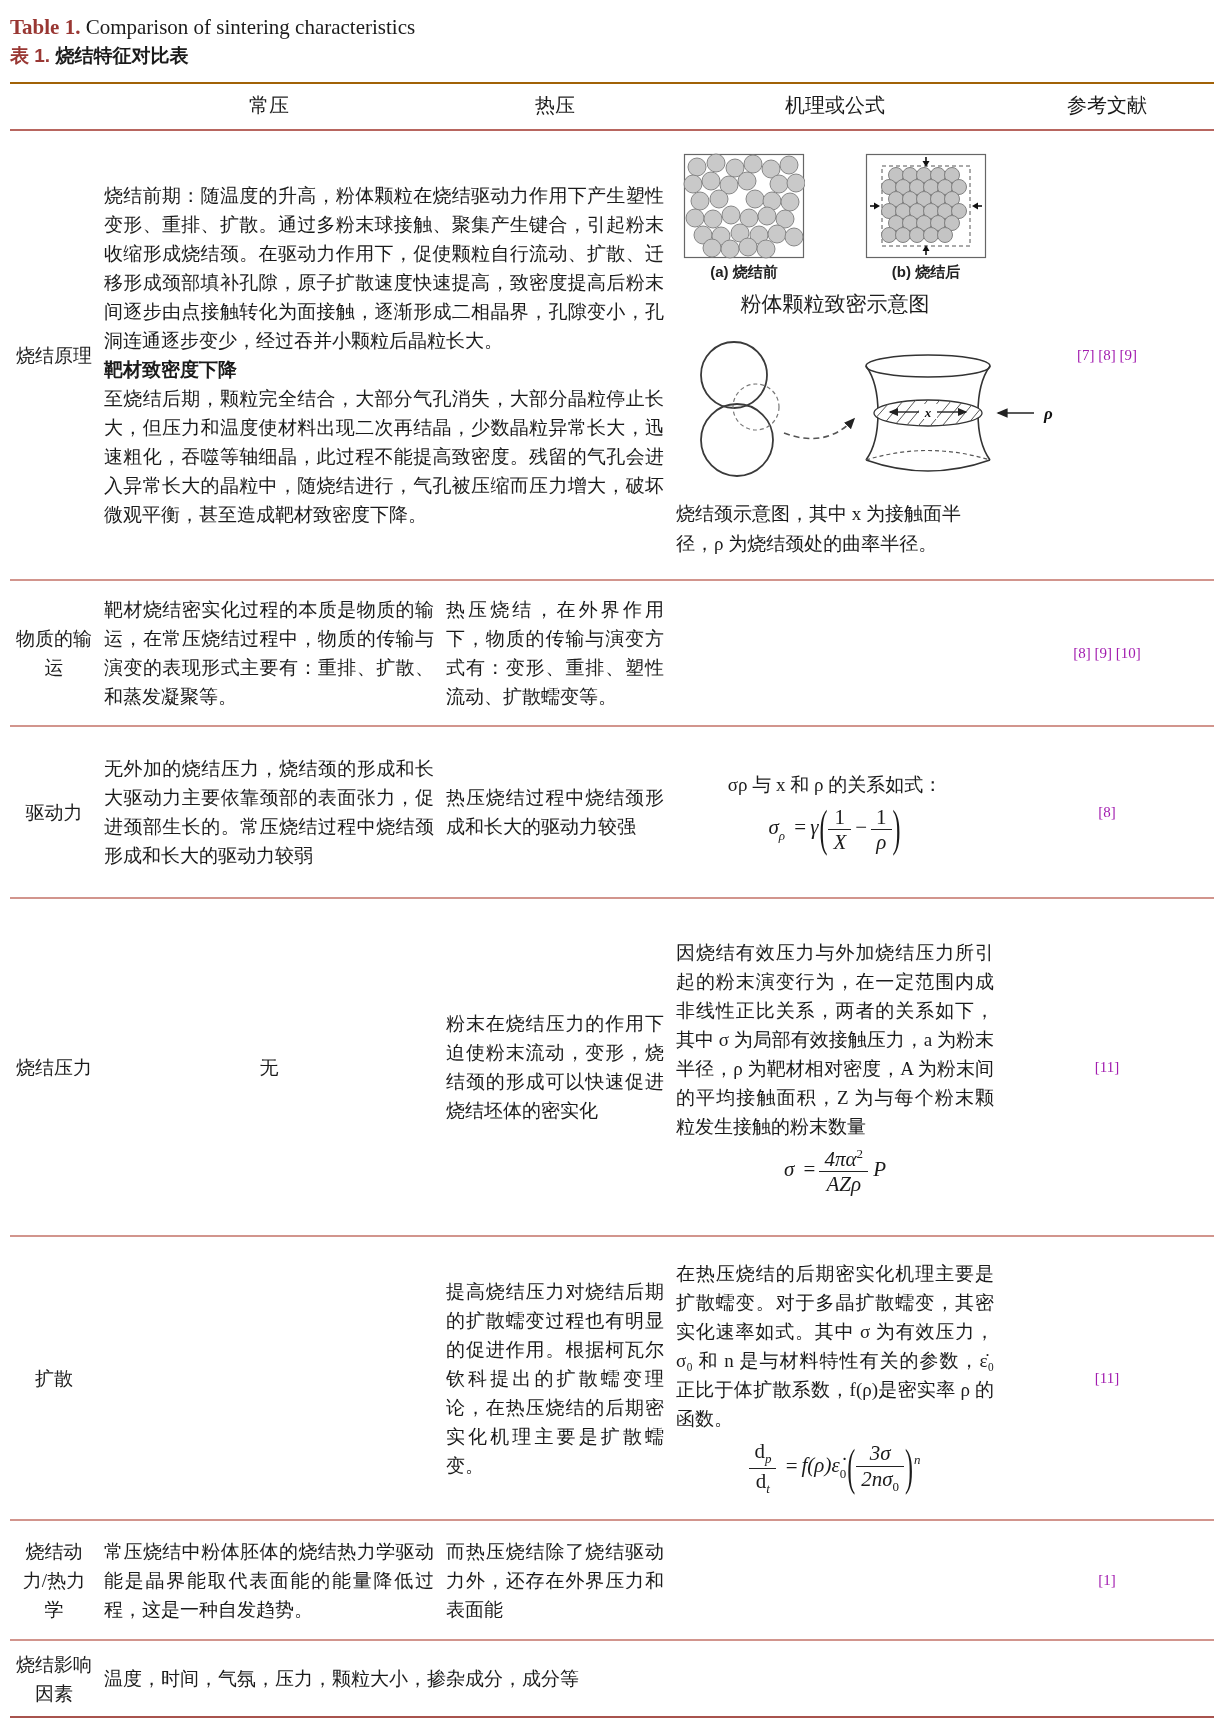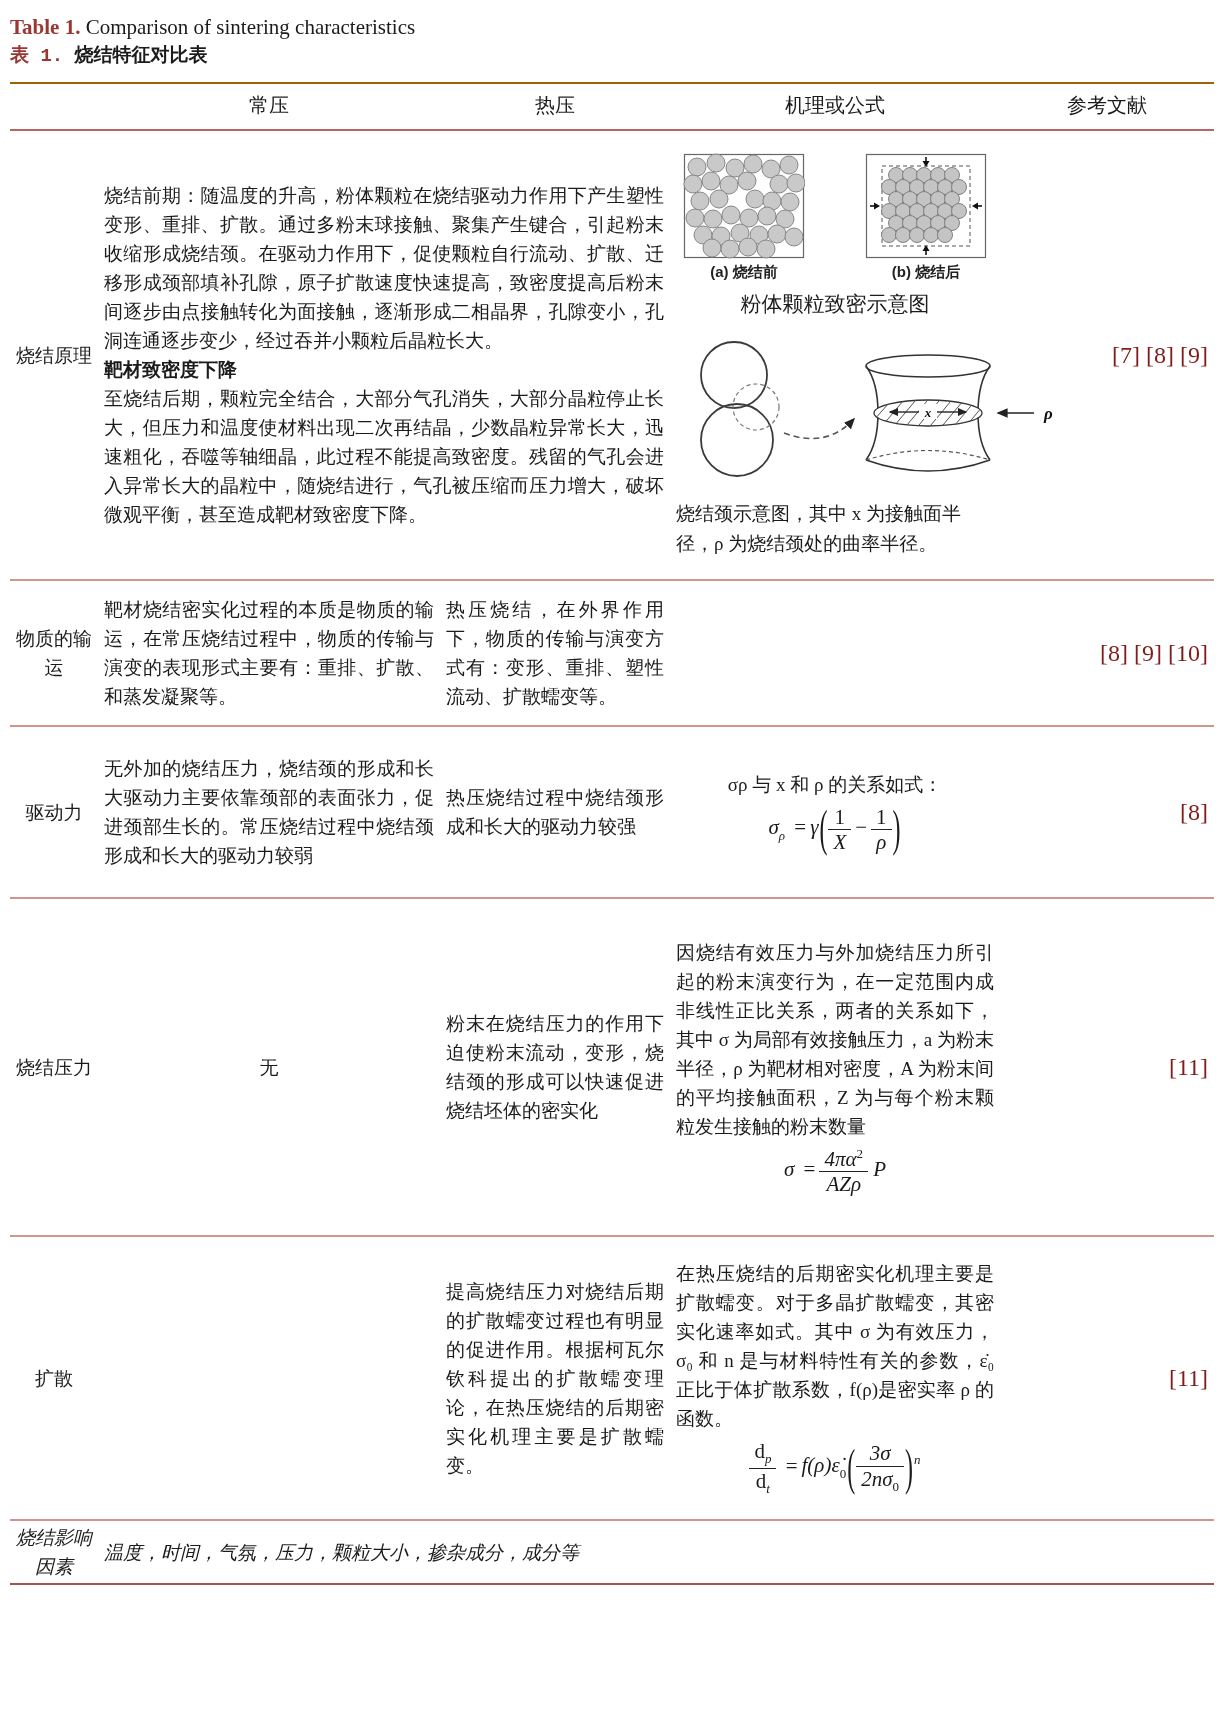--- a/index.html
+++ b/index.html
@@ -6,7 +6,7 @@
   body{width:1224px;height:1721px;font-family:"Liberation Serif","DejaVu Serif",serif;color:#1b1b1b;overflow:hidden;}
   .page{padding:12px 10px 0 10px;}
   .title-en{font-size:21px;line-height:30px;}
-  .title-zh{font-size:19px;line-height:28px;font-family:Liberation Mono, monospace;font-weight:700;margin-bottom:12px;}
+  .title-zh{font-size:19px;line-height:28px;font-family:Liberation Sans, sans-serif;font-weight:700;margin-bottom:12px;}
   .accent{color:#993733;font-weight:700;}
   table{width:1204px;border-collapse:collapse;table-layout:fixed;
         border-top:2px solid #a16207;border-bottom:2px solid #a8534e;}

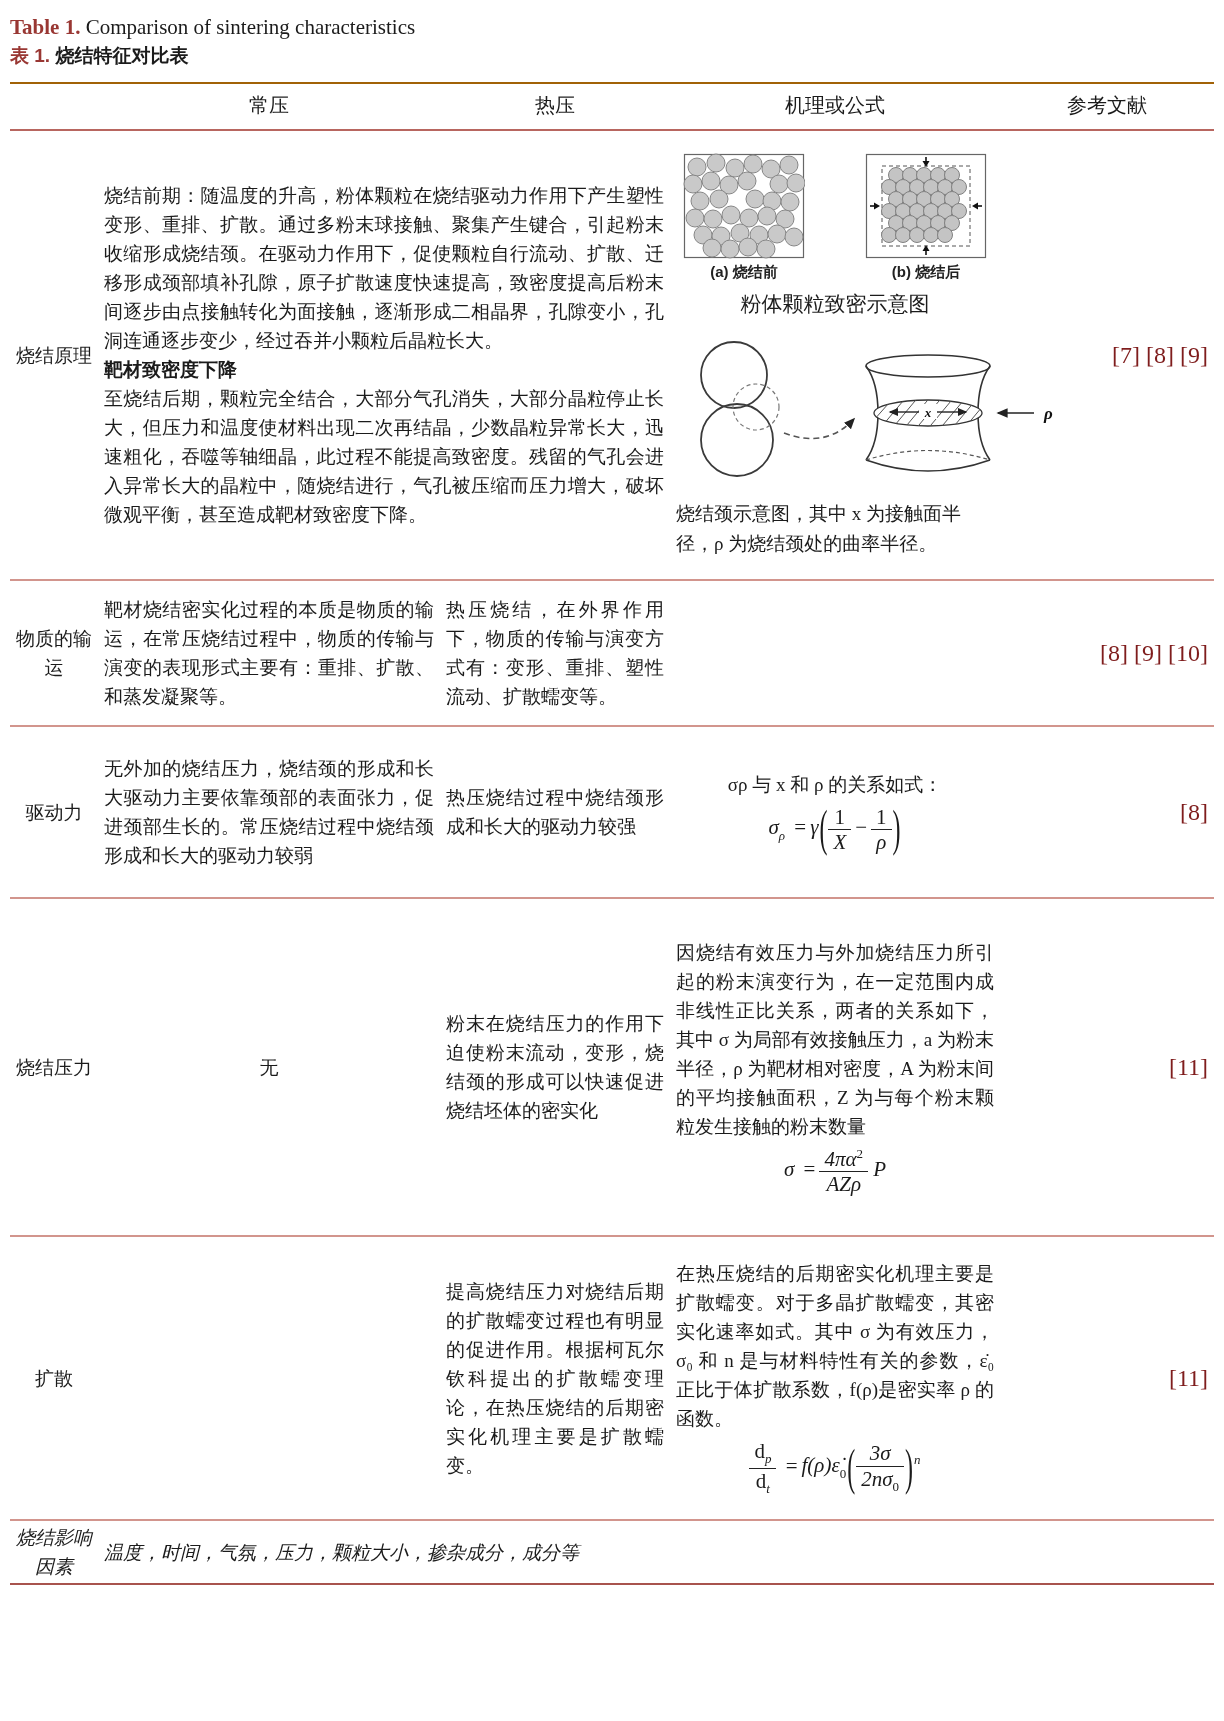--- a/index.html
+++ b/index.html
@@ -19,7 +19,7 @@
   td.txt p{margin:0;}
   p.bold-line{font-weight:700;}
   td.center{text-align:center;}
-  td.refs{color:#7f1d1d;text-align:right;font-size:24px;white-space:nowrap;}
+  td.refs{color:#a21caf;text-align:center;font-size:15px;white-space:nowrap;}
   td.mech{text-align:justify;}
   tr.r1{height:450px;} tr.r2{height:146px;} tr.r3{height:172px;}
   tr.r4{height:338px;} tr.r5{height:284px;} tr.r6{height:120px;} tr.r7{height:64px;font-style:italic;}

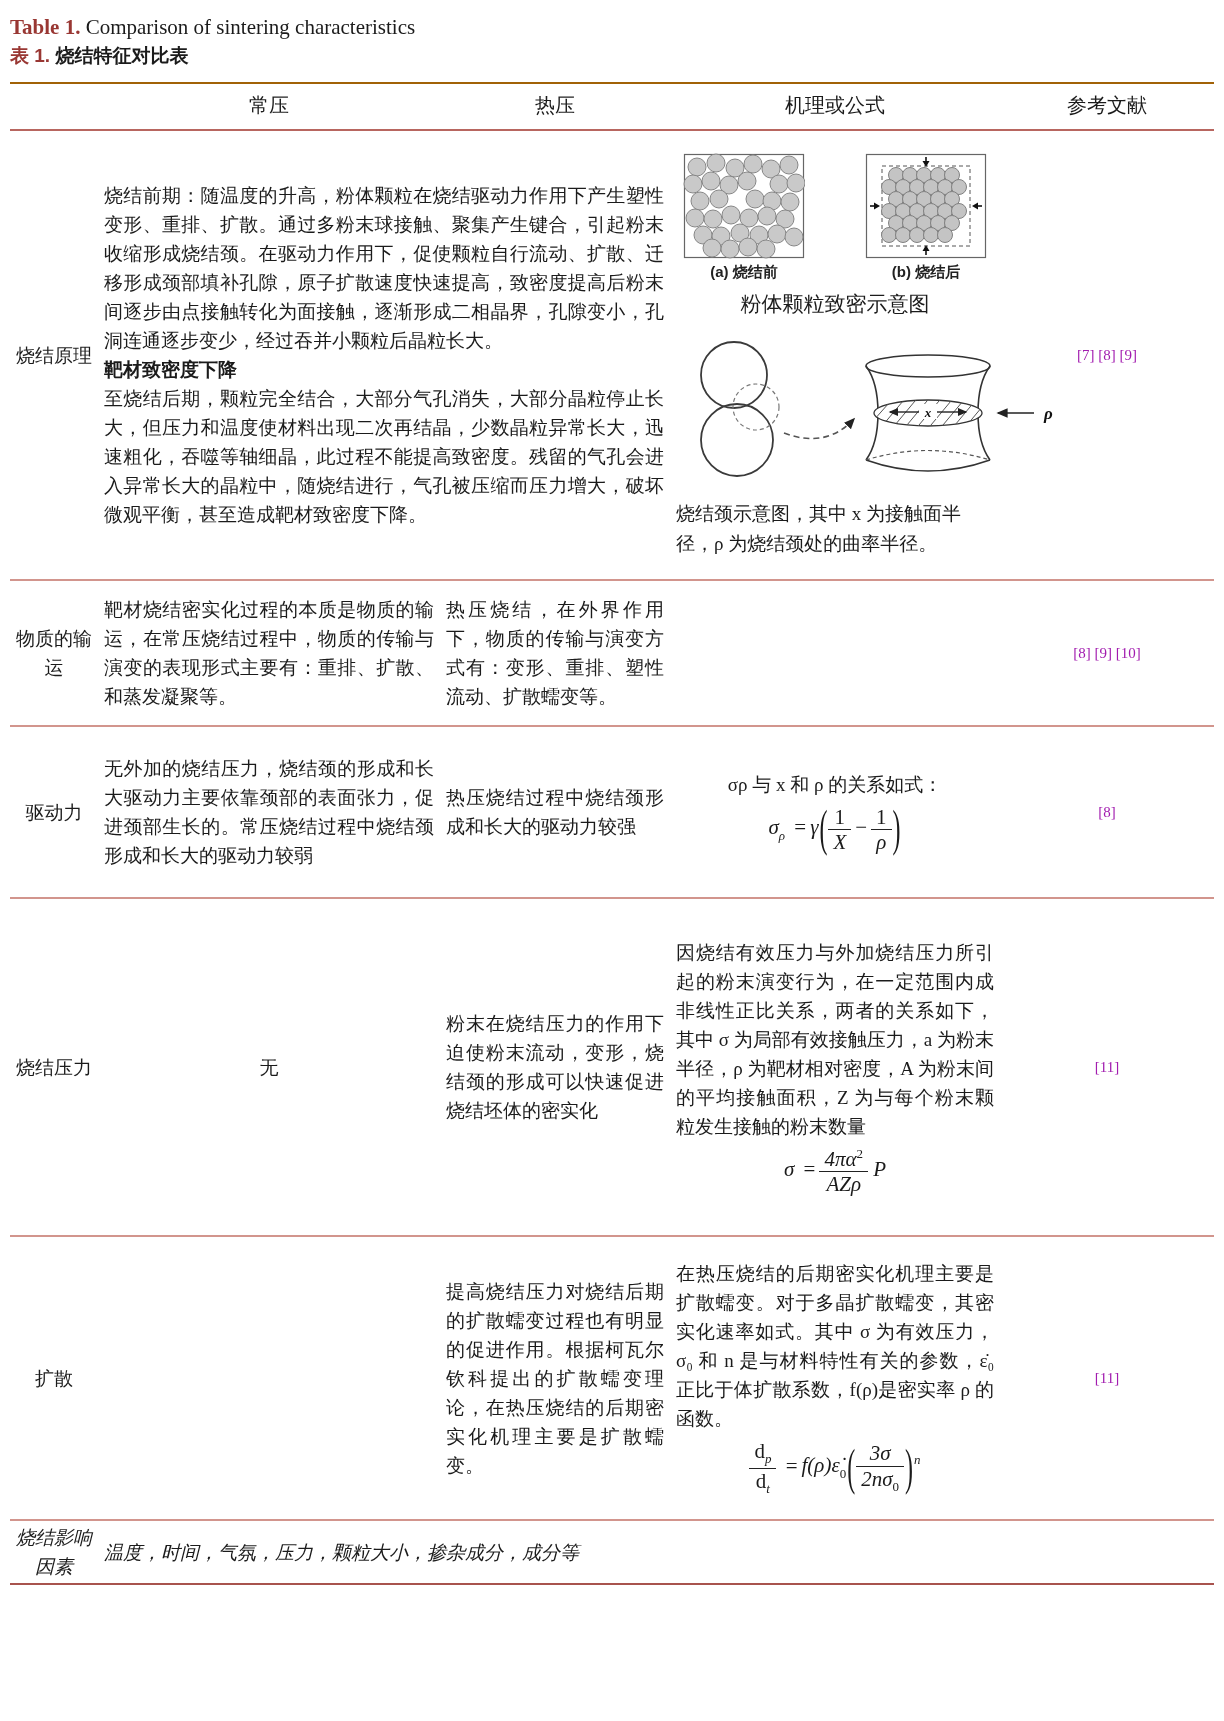--- a/index.html
+++ b/index.html
@@ -276,6 +276,13 @@
         <td class="refs">[11]</td>
       </tr>
 
+      <tr class="r6">
+        <td class="lbl">烧结动力/热力学</td>
+        <td class="txt">常压烧结中粉体胚体的烧结热力学驱动能是晶界能取代表面能的能量降低过程，这是一种自发趋势。</td>
+        <td class="txt">而热压烧结除了烧结驱动力外，还存在外界压力和表面能</td>
+        <td></td>
+        <td class="refs">[1]</td>
+      </tr>
 
       <tr class="r7">
         <td class="lbl">烧结影响因素</td>

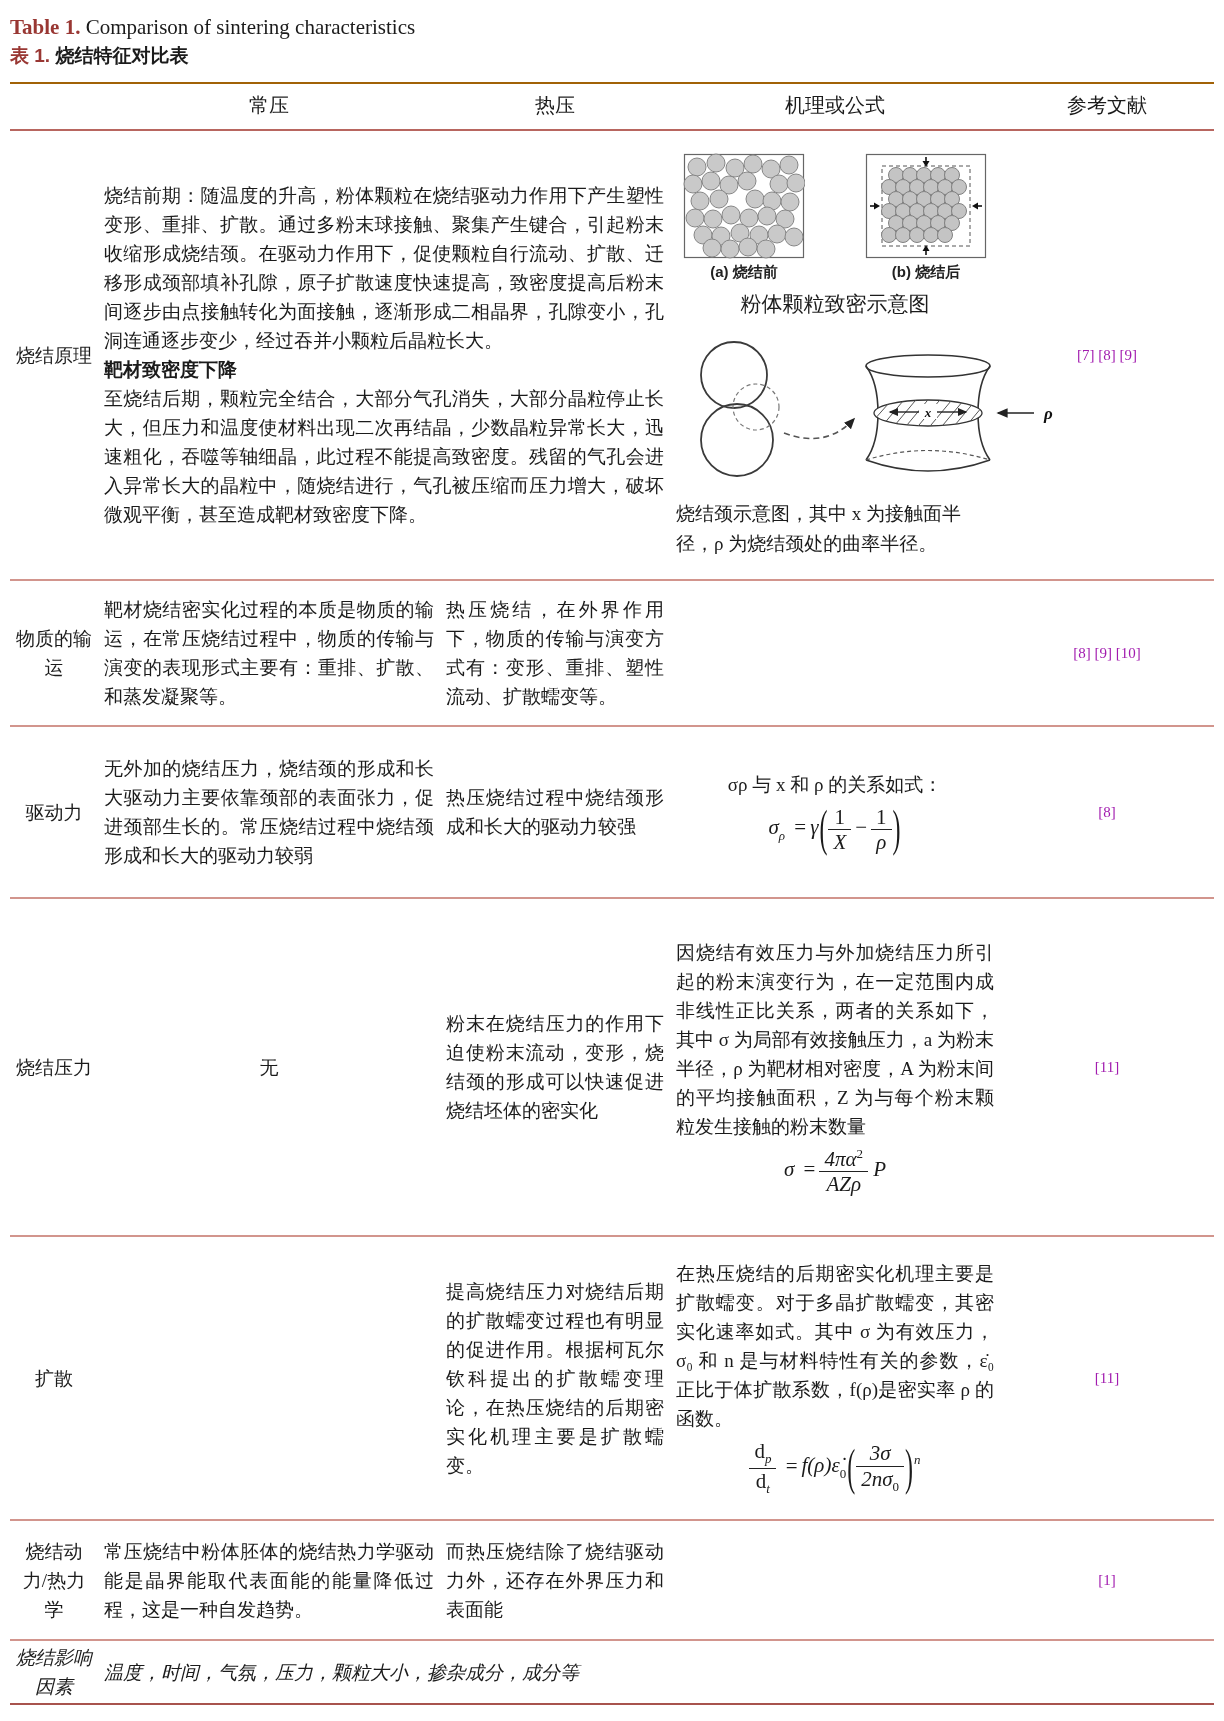--- a/index.html
+++ b/index.html
@@ -22,7 +22,7 @@
   td.refs{color:#a21caf;text-align:center;font-size:15px;white-space:nowrap;}
   td.mech{text-align:justify;}
   tr.r1{height:450px;} tr.r2{height:146px;} tr.r3{height:172px;}
-  tr.r4{height:338px;} tr.r5{height:284px;} tr.r6{height:120px;} tr.r7{height:64px;font-style:italic;}
+  tr.r4{height:338px;} tr.r5{height:284px;} tr.r6{height:120px;} tr.r7{height:77px;}
   .figpair{display:flex;justify-content:center;align-items:flex-start;gap:60px;margin:2px 0 2px 0;}
   .subfig{display:flex;flex-direction:column;align-items:center;}
   .subcap{font-family:"Liberation Sans","DejaVu Sans",sans-serif;font-weight:700;font-size:15px;line-height:20px;margin-top:3px;color:#222;}

